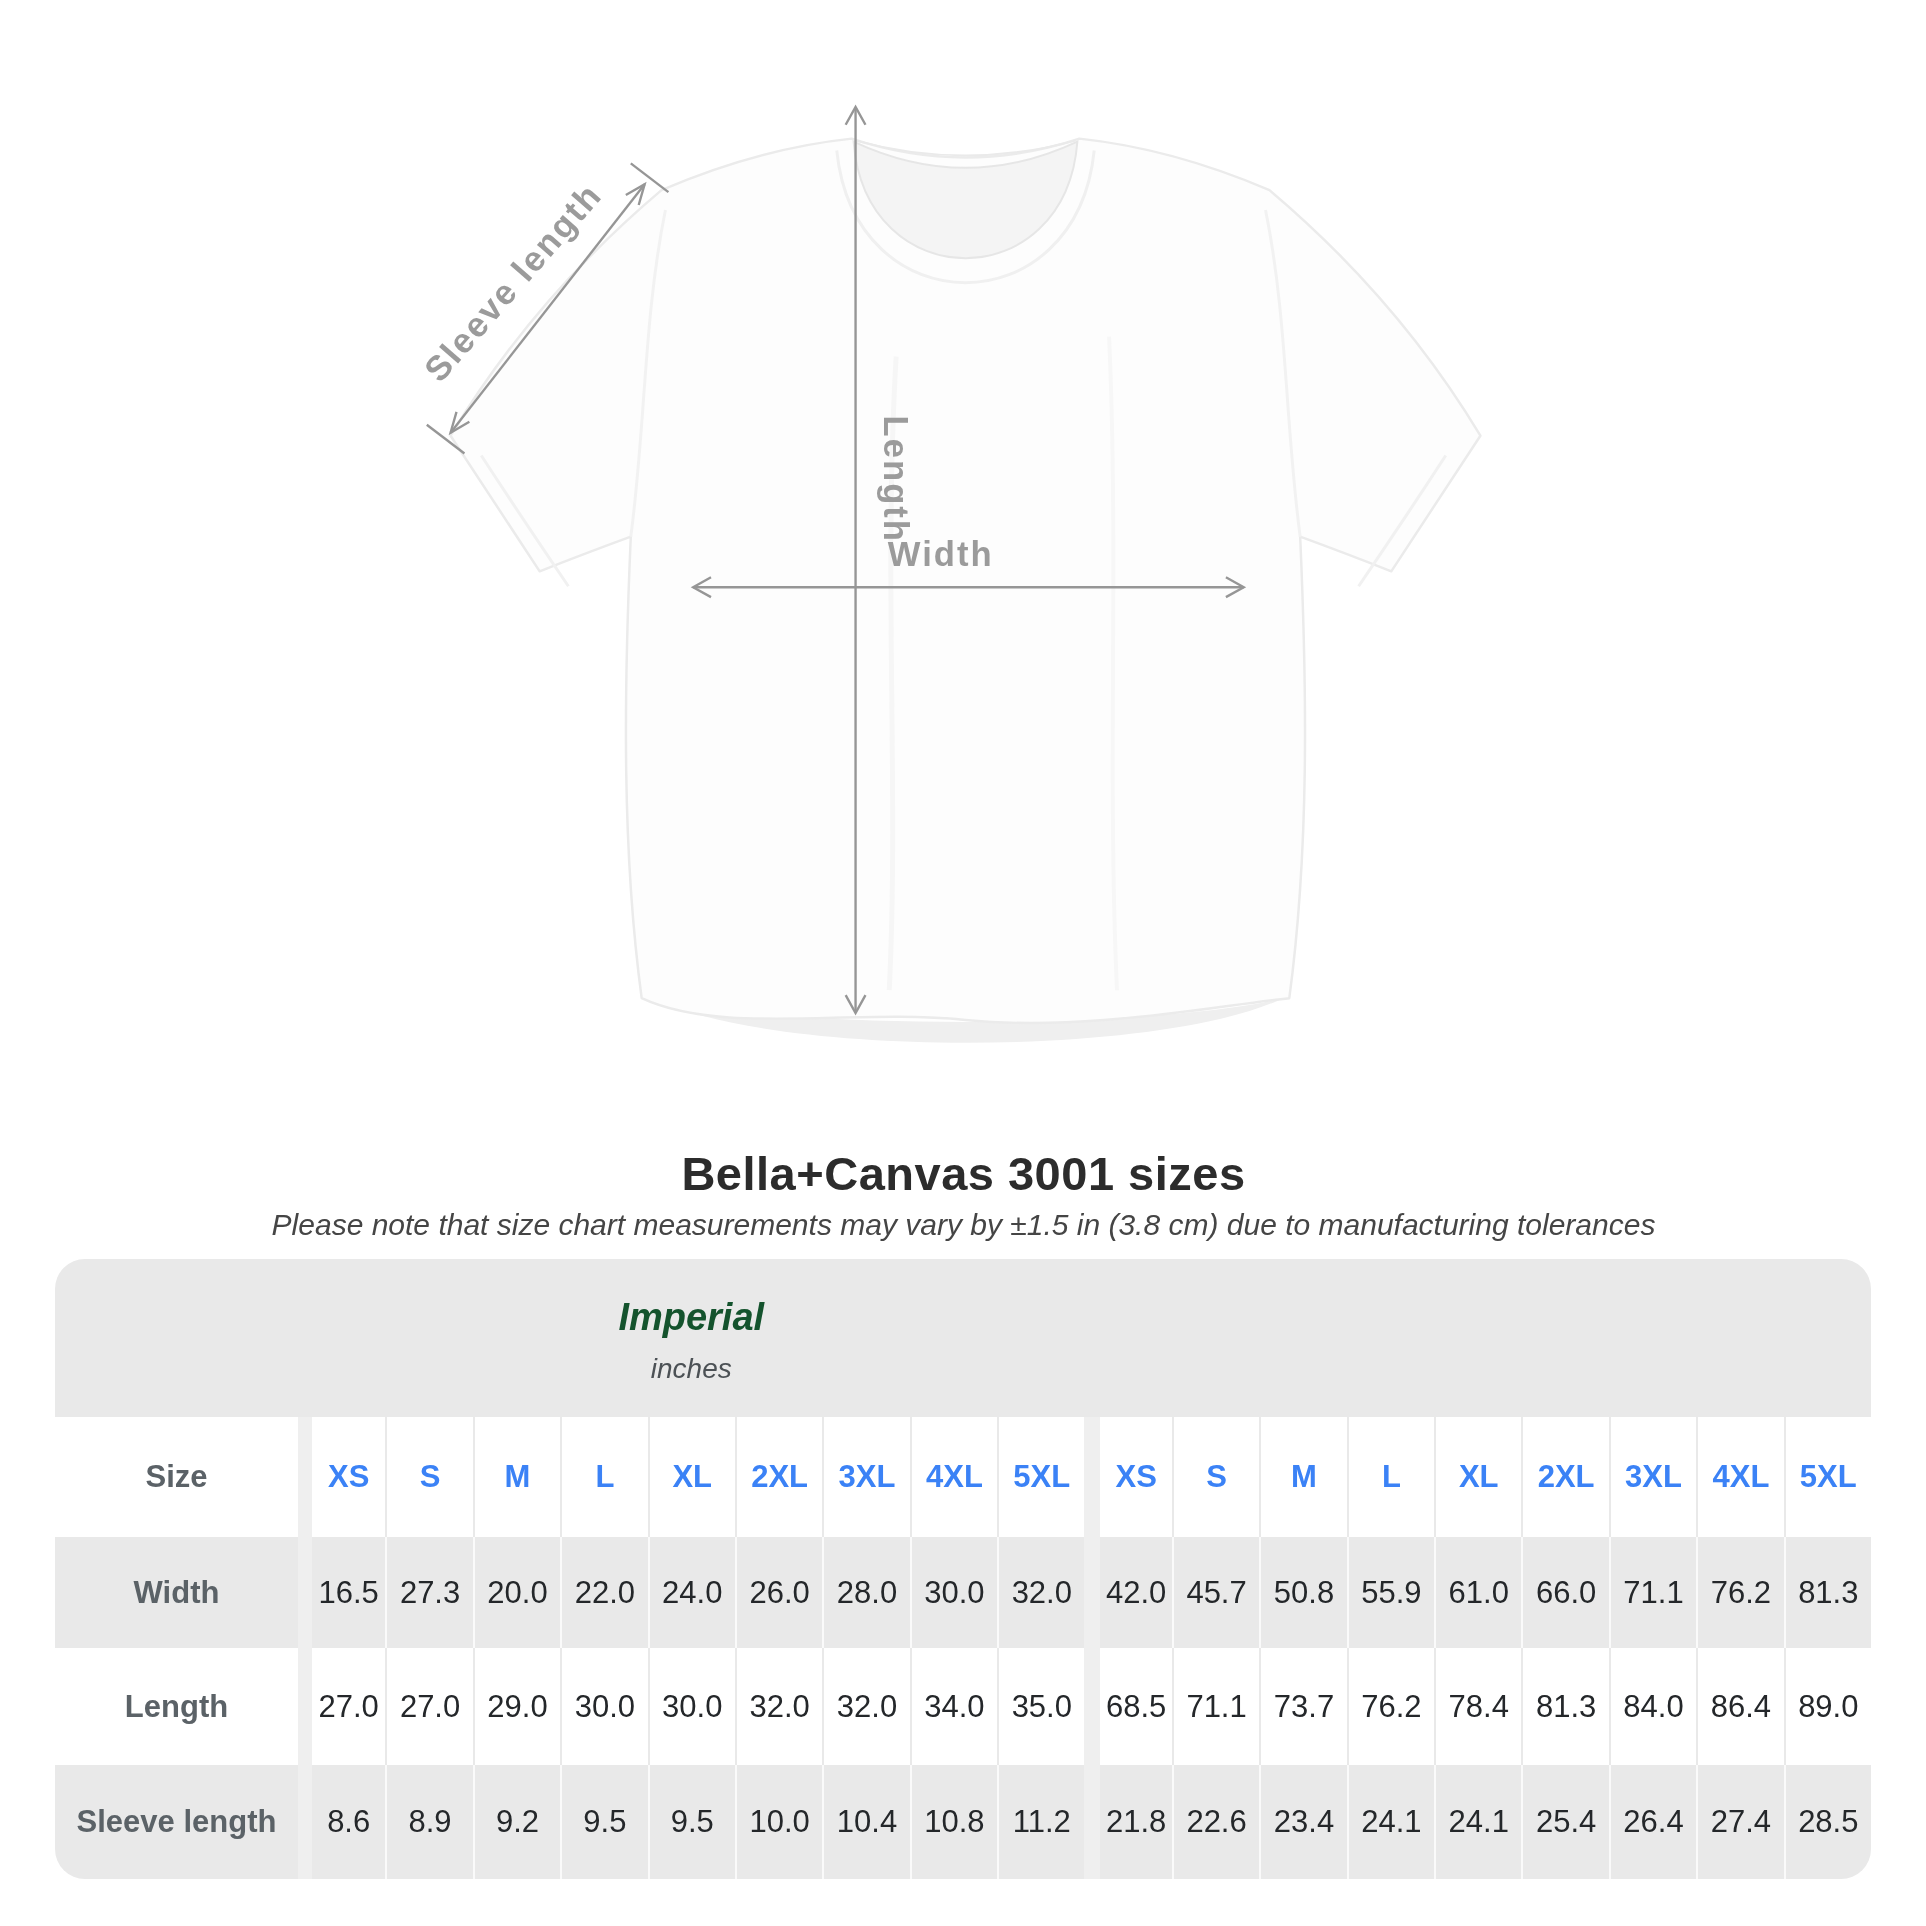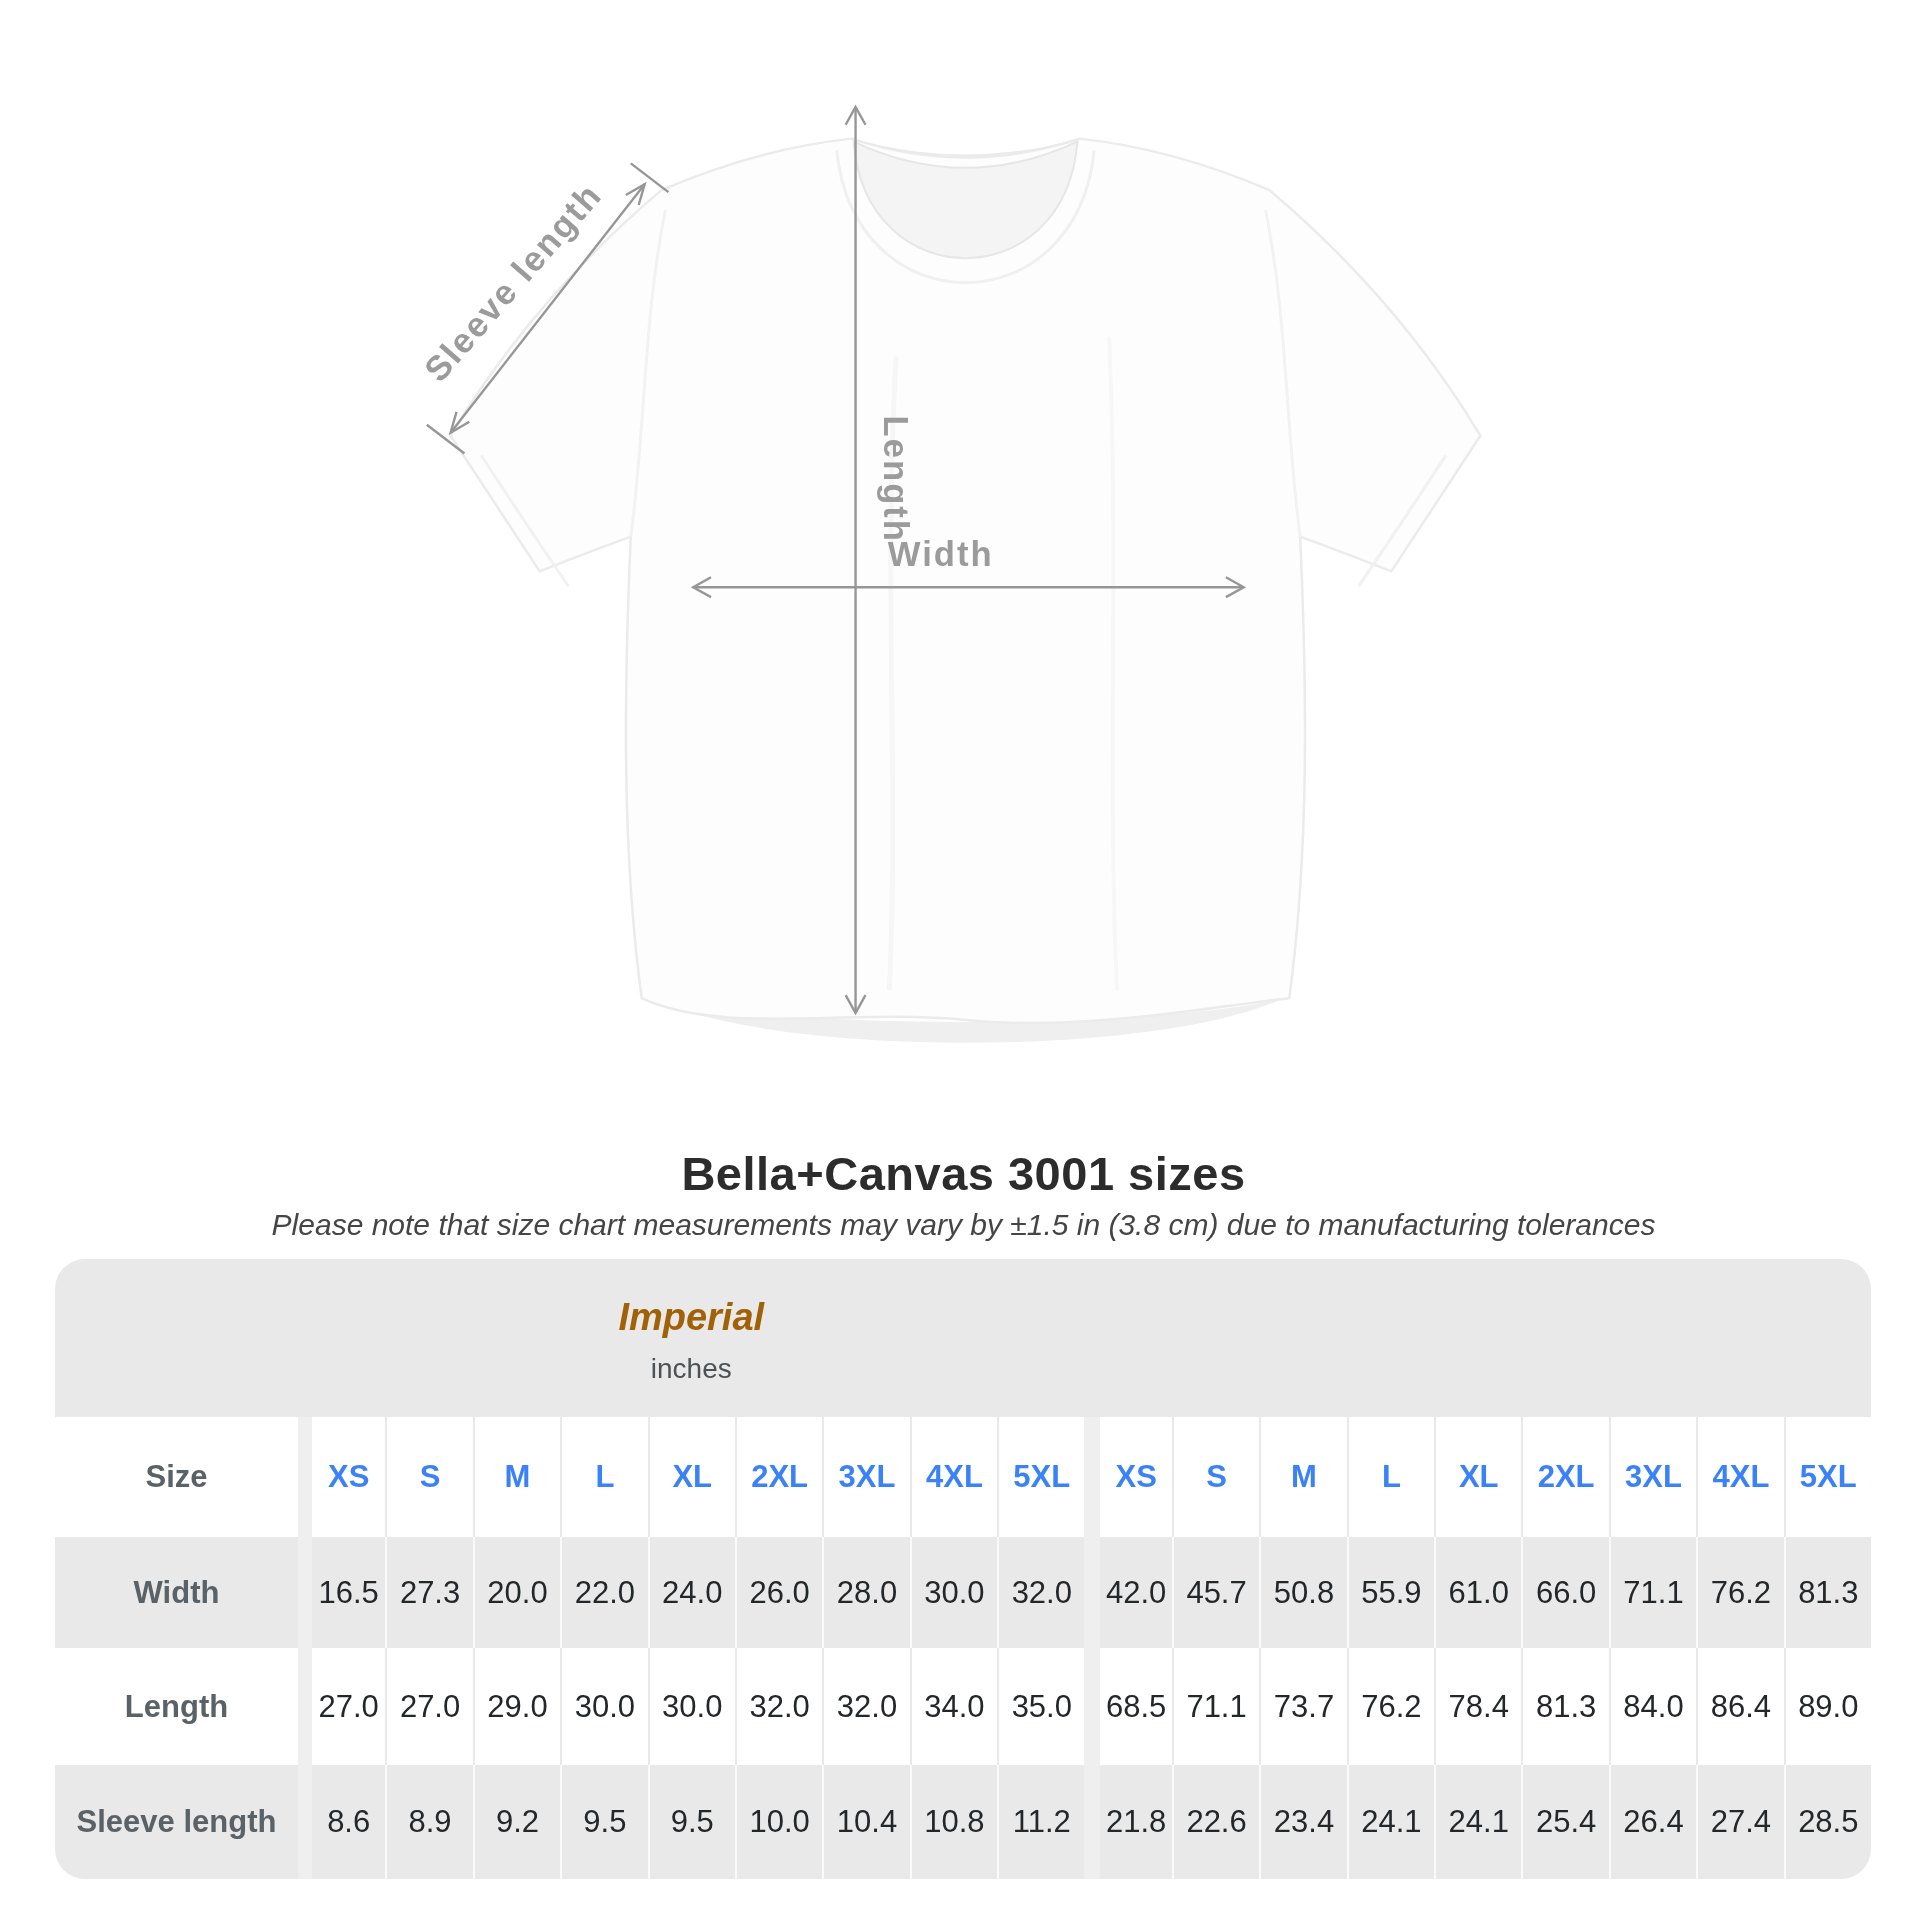--- a/index.html
+++ b/index.html
@@ -30,7 +30,7 @@
   .group{display:flex;flex-direction:column;align-items:center;gap:14px;padding-top:4px;}
   .group.imperial{grid-column:2/11;}
   .group.metric{grid-column:11/20;}
-  .g-label{font-size:38px;font-weight:bold;font-style:italic;color:#a16207;}
+  .g-label{font-size:38px;font-weight:bold;font-style:italic;color:#14532d;}
   .g-unit{font-size:28px;color:#4c5155;}
 
   .trow{display:grid;grid-template-columns:243px repeat(18,1fr);background:#ffffff;--thin:#e9e9e9;}

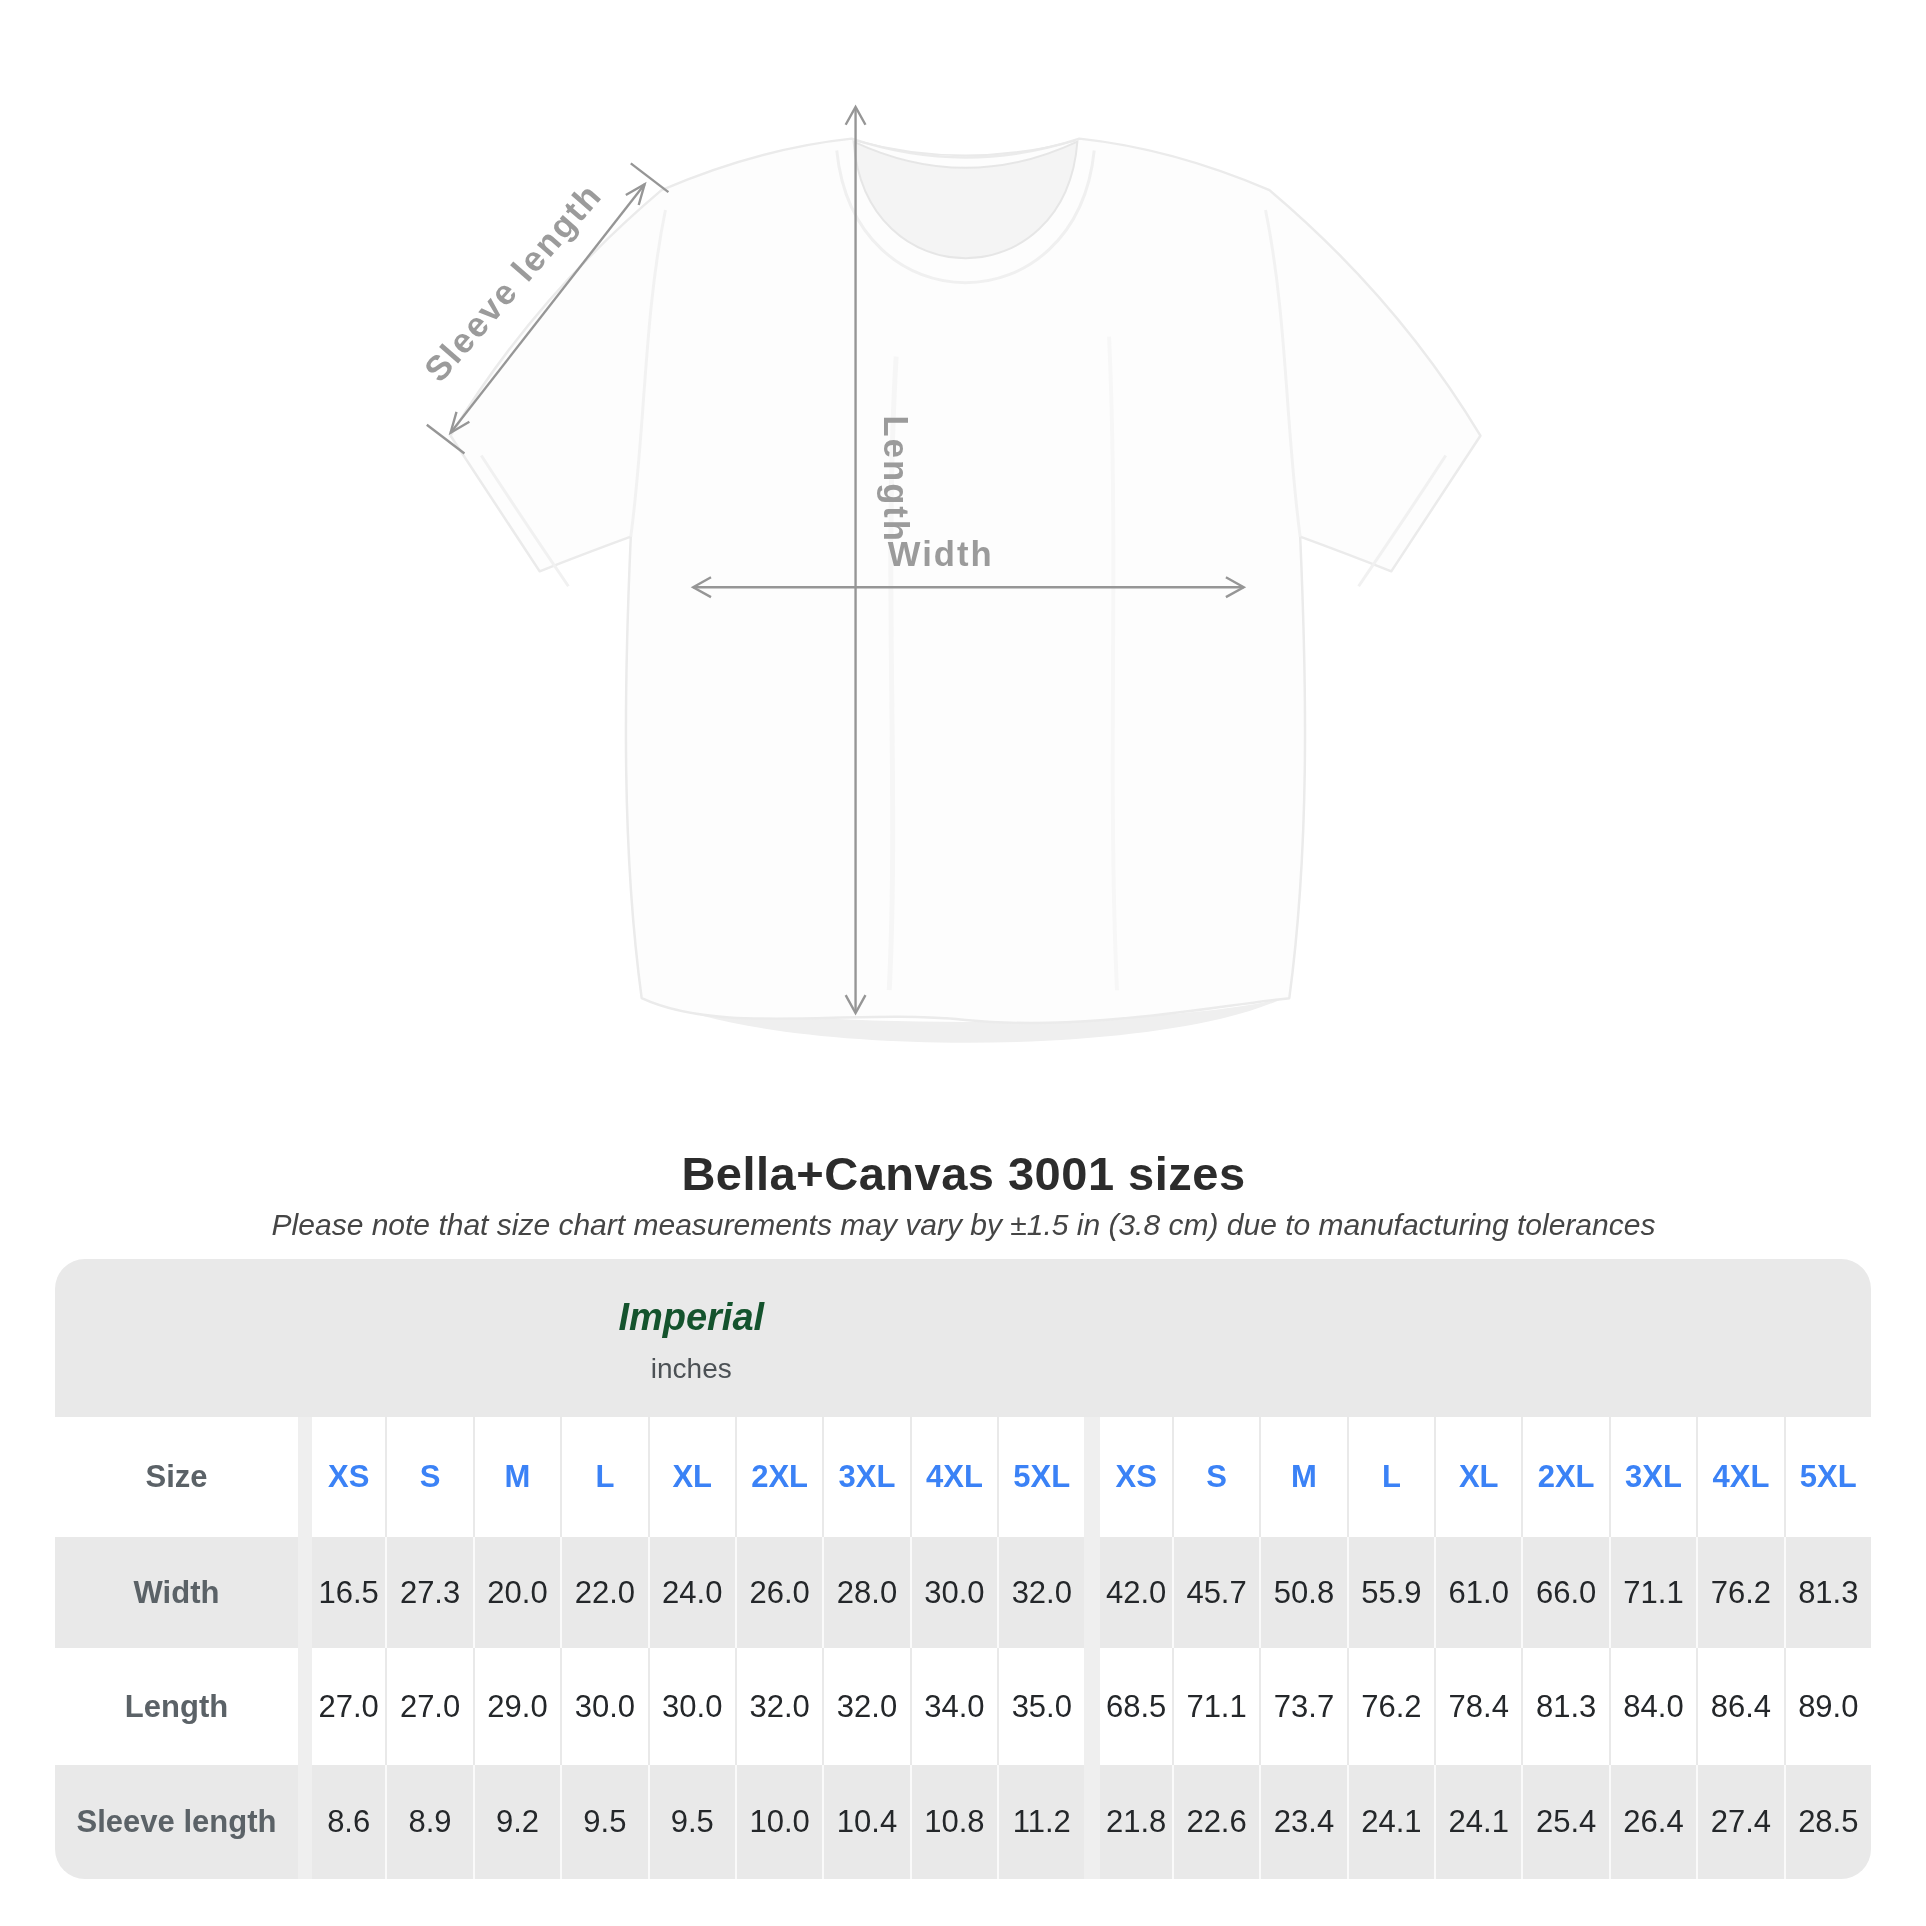--- a/index.html
+++ b/index.html
@@ -31,7 +31,7 @@
   .group.imperial{grid-column:2/11;}
   .group.metric{grid-column:11/20;}
   .g-label{font-size:38px;font-weight:bold;font-style:italic;color:#14532d;}
-  .g-unit{font-size:28px;color:#4c5155;}
+  .g-unit{font-size:28px;font-style:italic;color:#4c5155;}
 
   .trow{display:grid;grid-template-columns:243px repeat(18,1fr);background:#ffffff;--thin:#e9e9e9;}
   .trow.gray{background:#e9e9e9;--thin:#fafafa;}

